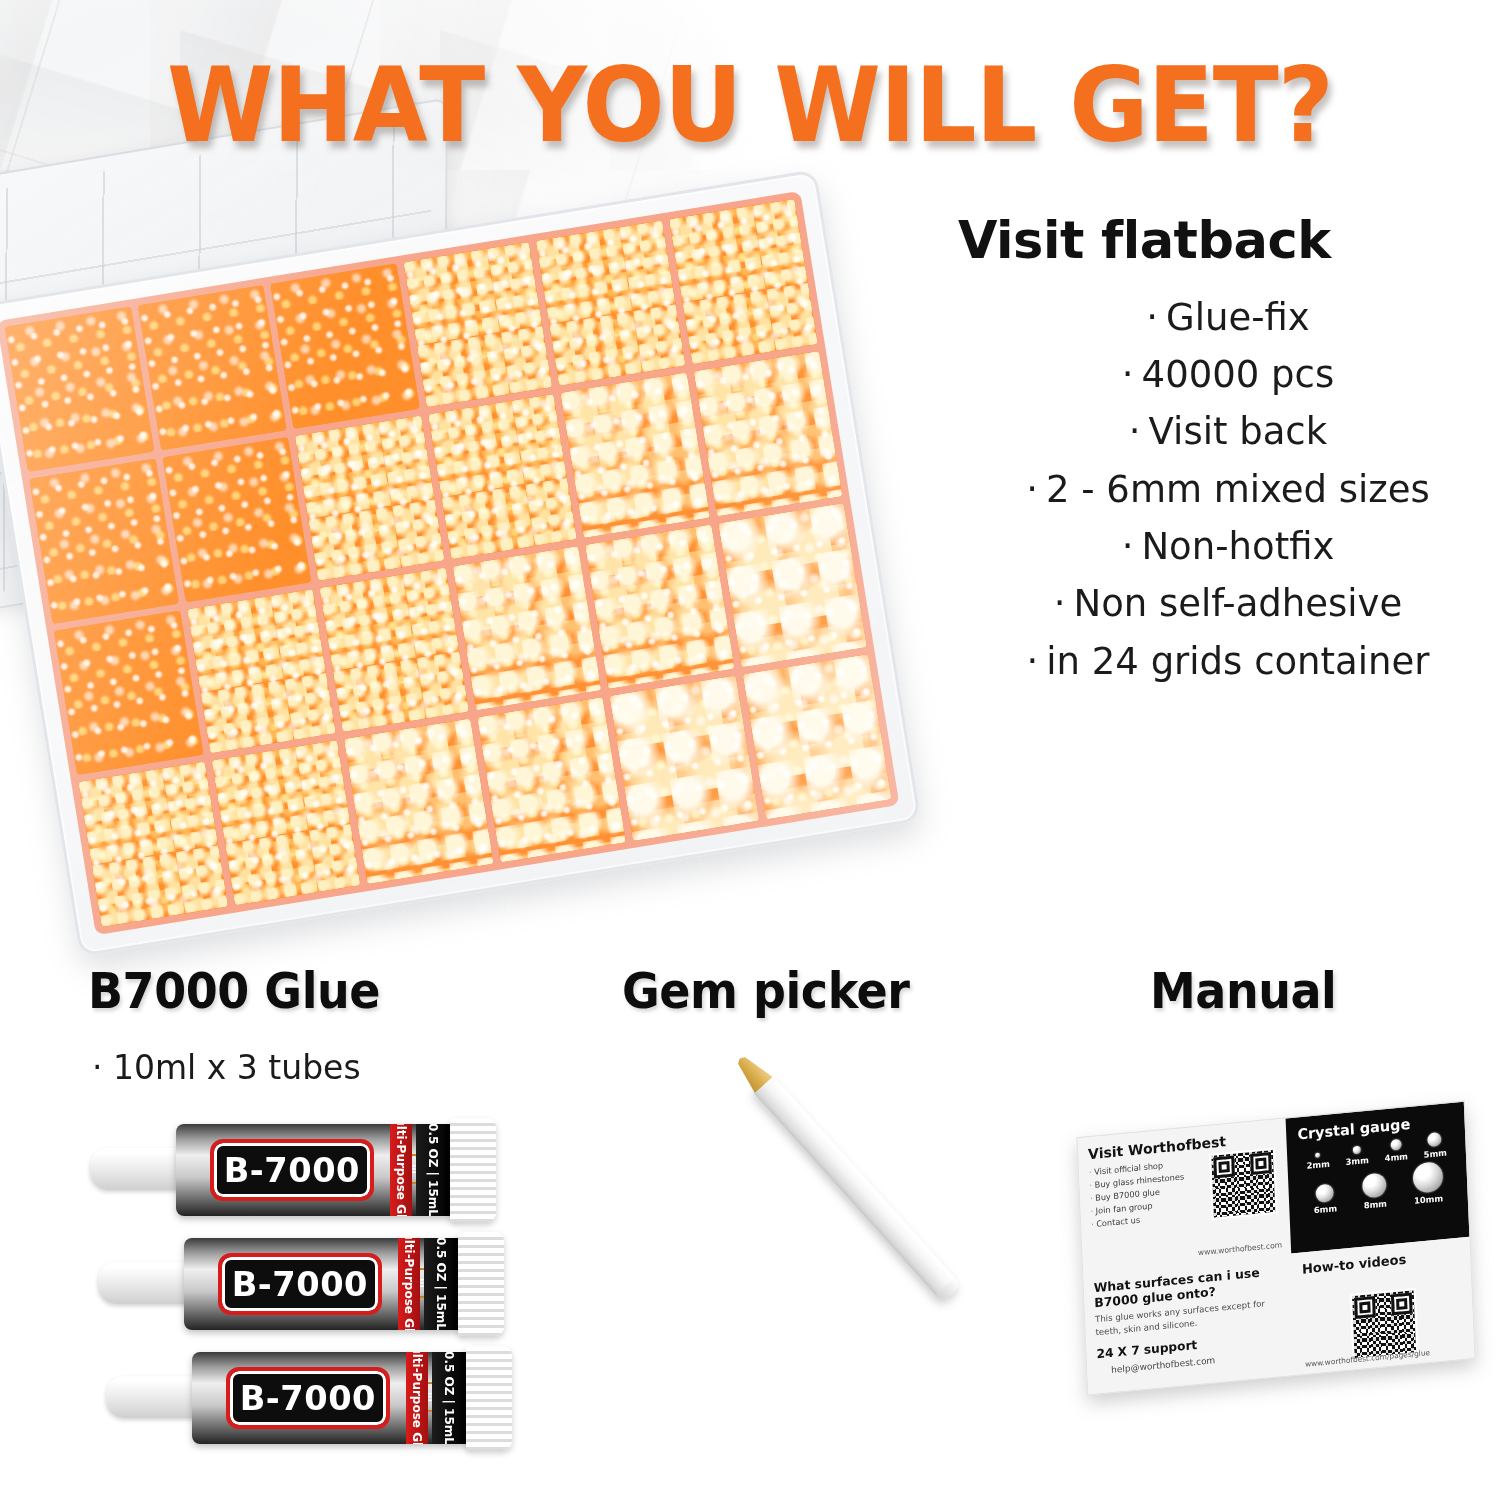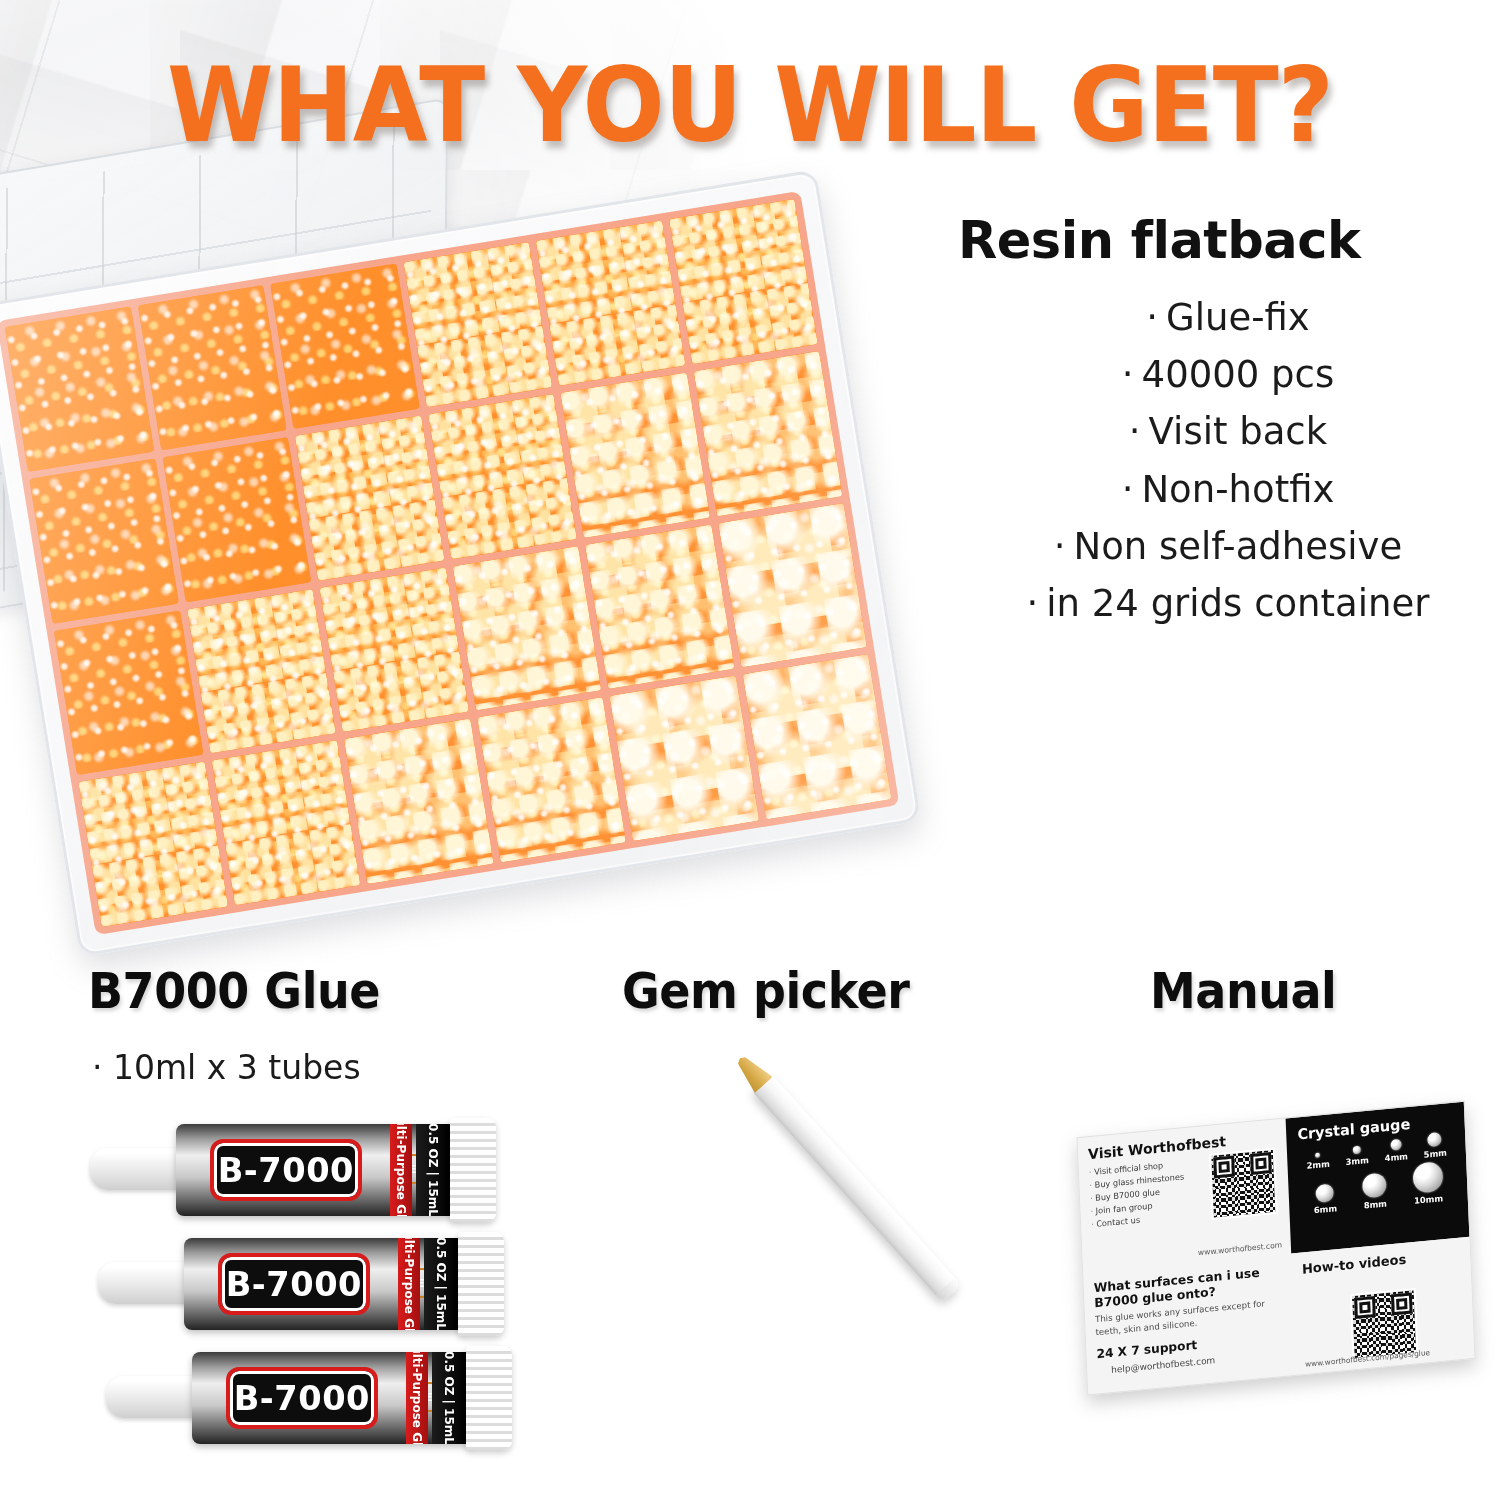--- a/index.html
+++ b/index.html
@@ -421,7 +421,7 @@
 
 <div id="spec">
   <h2>
-    <span>Resin flatback</span><br>
+    <span>Visit flatback</span><br>
   </h2>
   <ul>
     <li><span class="dot">·</span><span>Glue-fix</span></li>

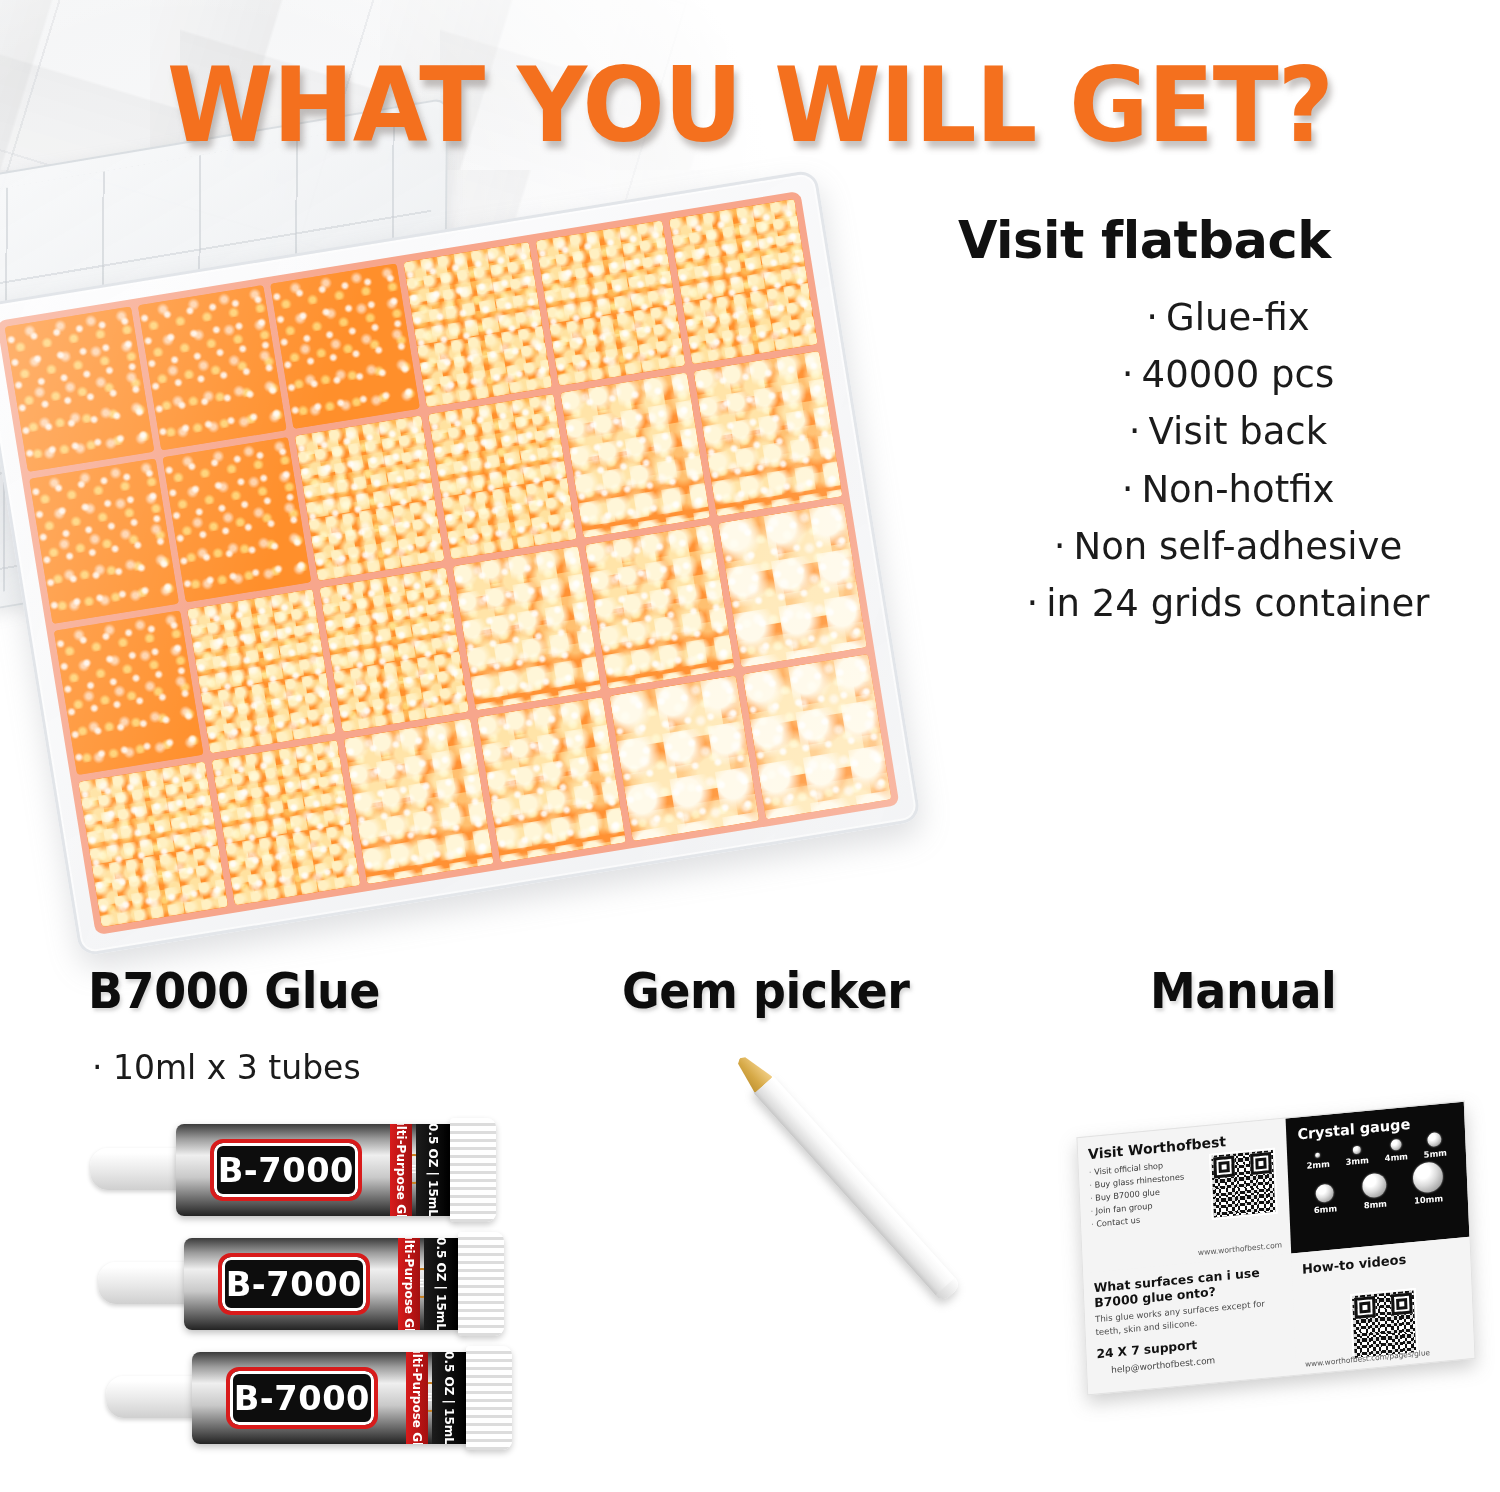--- a/index.html
+++ b/index.html
@@ -427,6 +427,7 @@
     <li><span class="dot">·</span><span>Glue-fix</span></li>
     <li><span class="dot">·</span><span>40000 pcs</span></li>
     <li><span class="dot">·</span><span>Visit back</span></li>
+    <li><span class="dot">·</span><span>2 - 6mm mixed sizes</span></li>
     <li><span class="dot">·</span><span>Non-hotfix</span></li>
     <li><span class="dot">·</span><span>Non self-adhesive</span></li>
     <li><span class="dot">·</span><span>in 24 grids container</span></li>

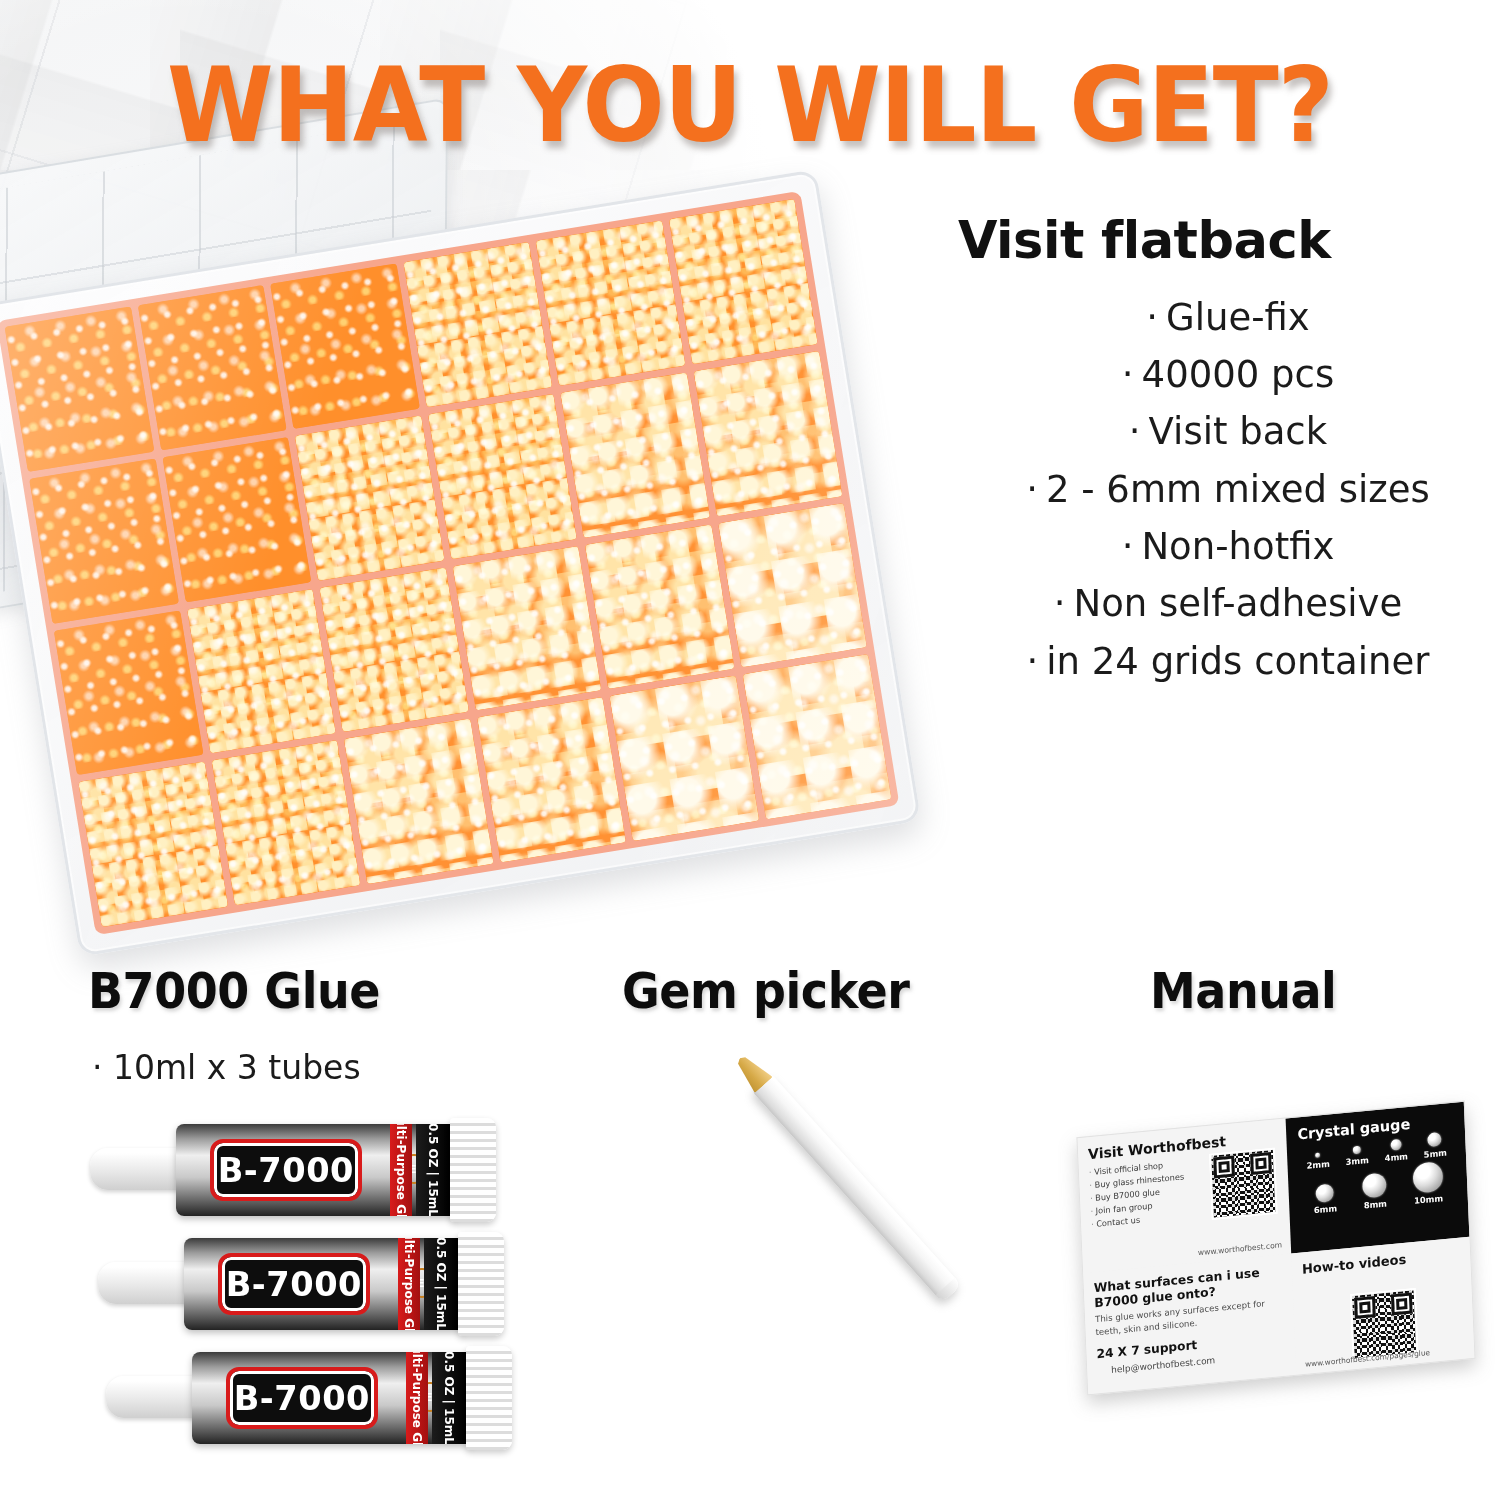--- a/index.html
+++ b/index.html
@@ -231,7 +231,7 @@
   }
   .label {
     position: absolute; left: 34px; top: 15px;
-    width: 152px; height: 62px;
+    width: 164px; height: 62px;
     background: #0d0d0d;
     border: 4px solid #d81b1b;
     border-radius: 13px;

